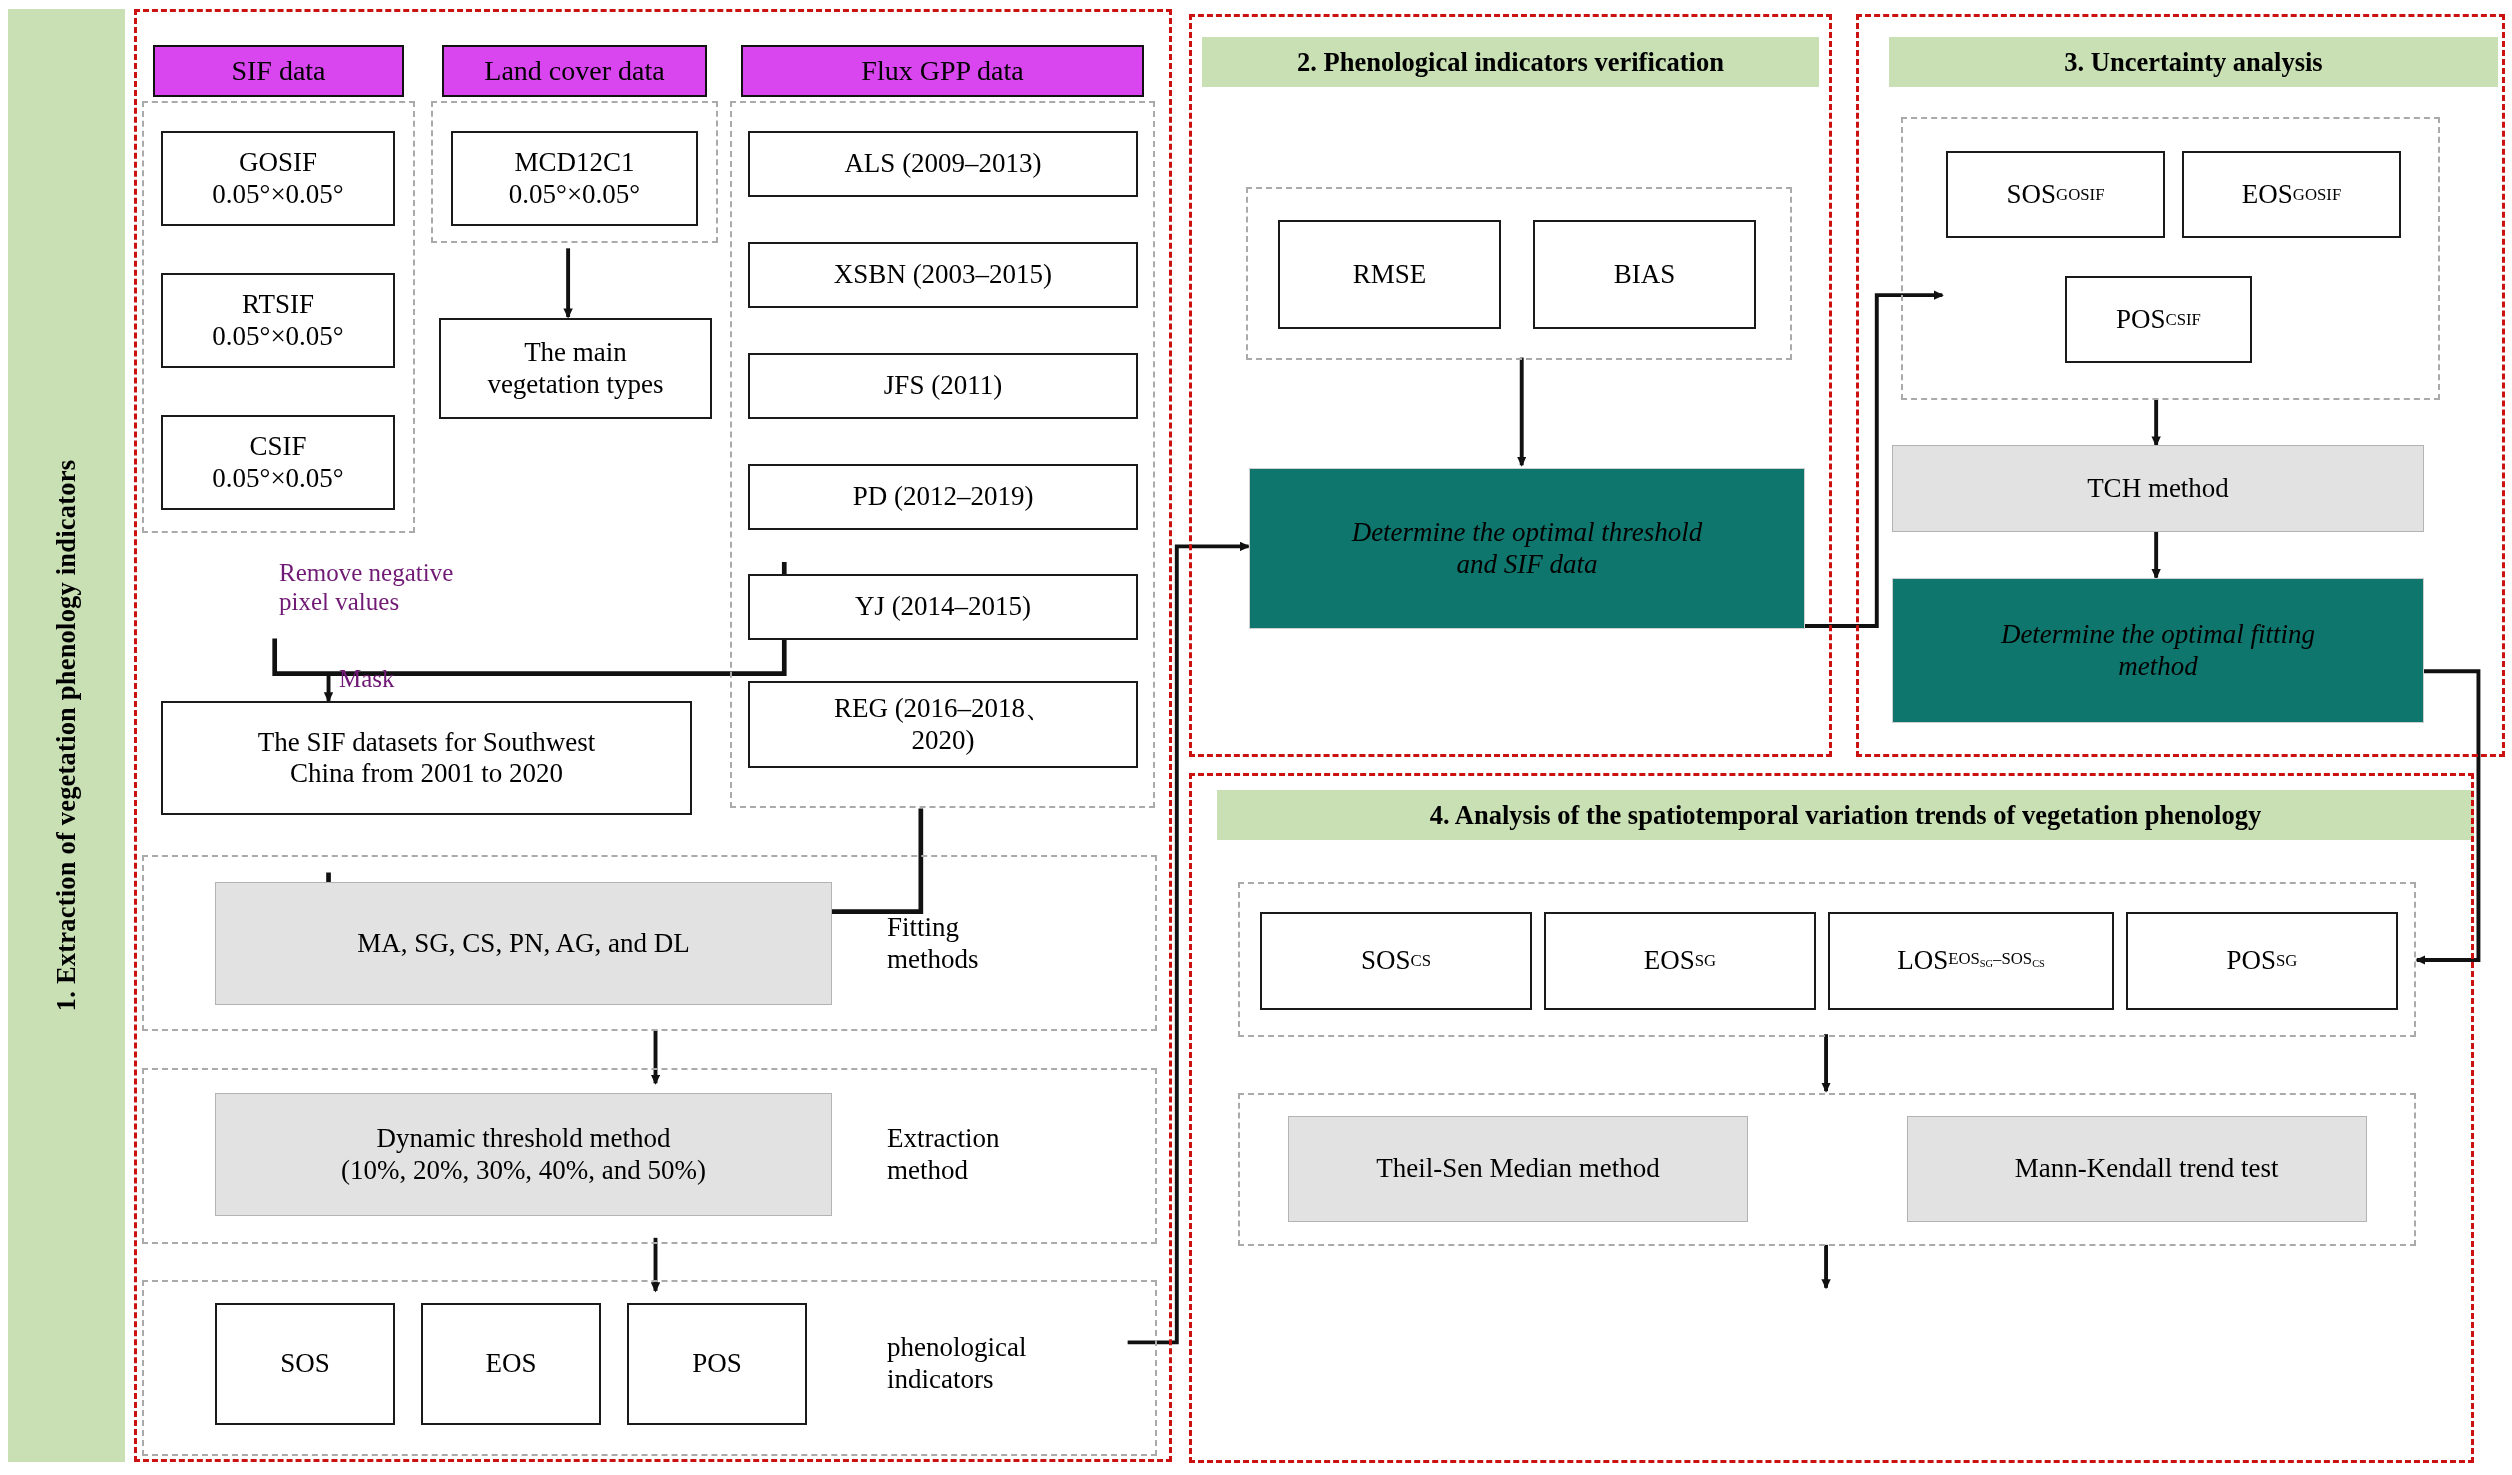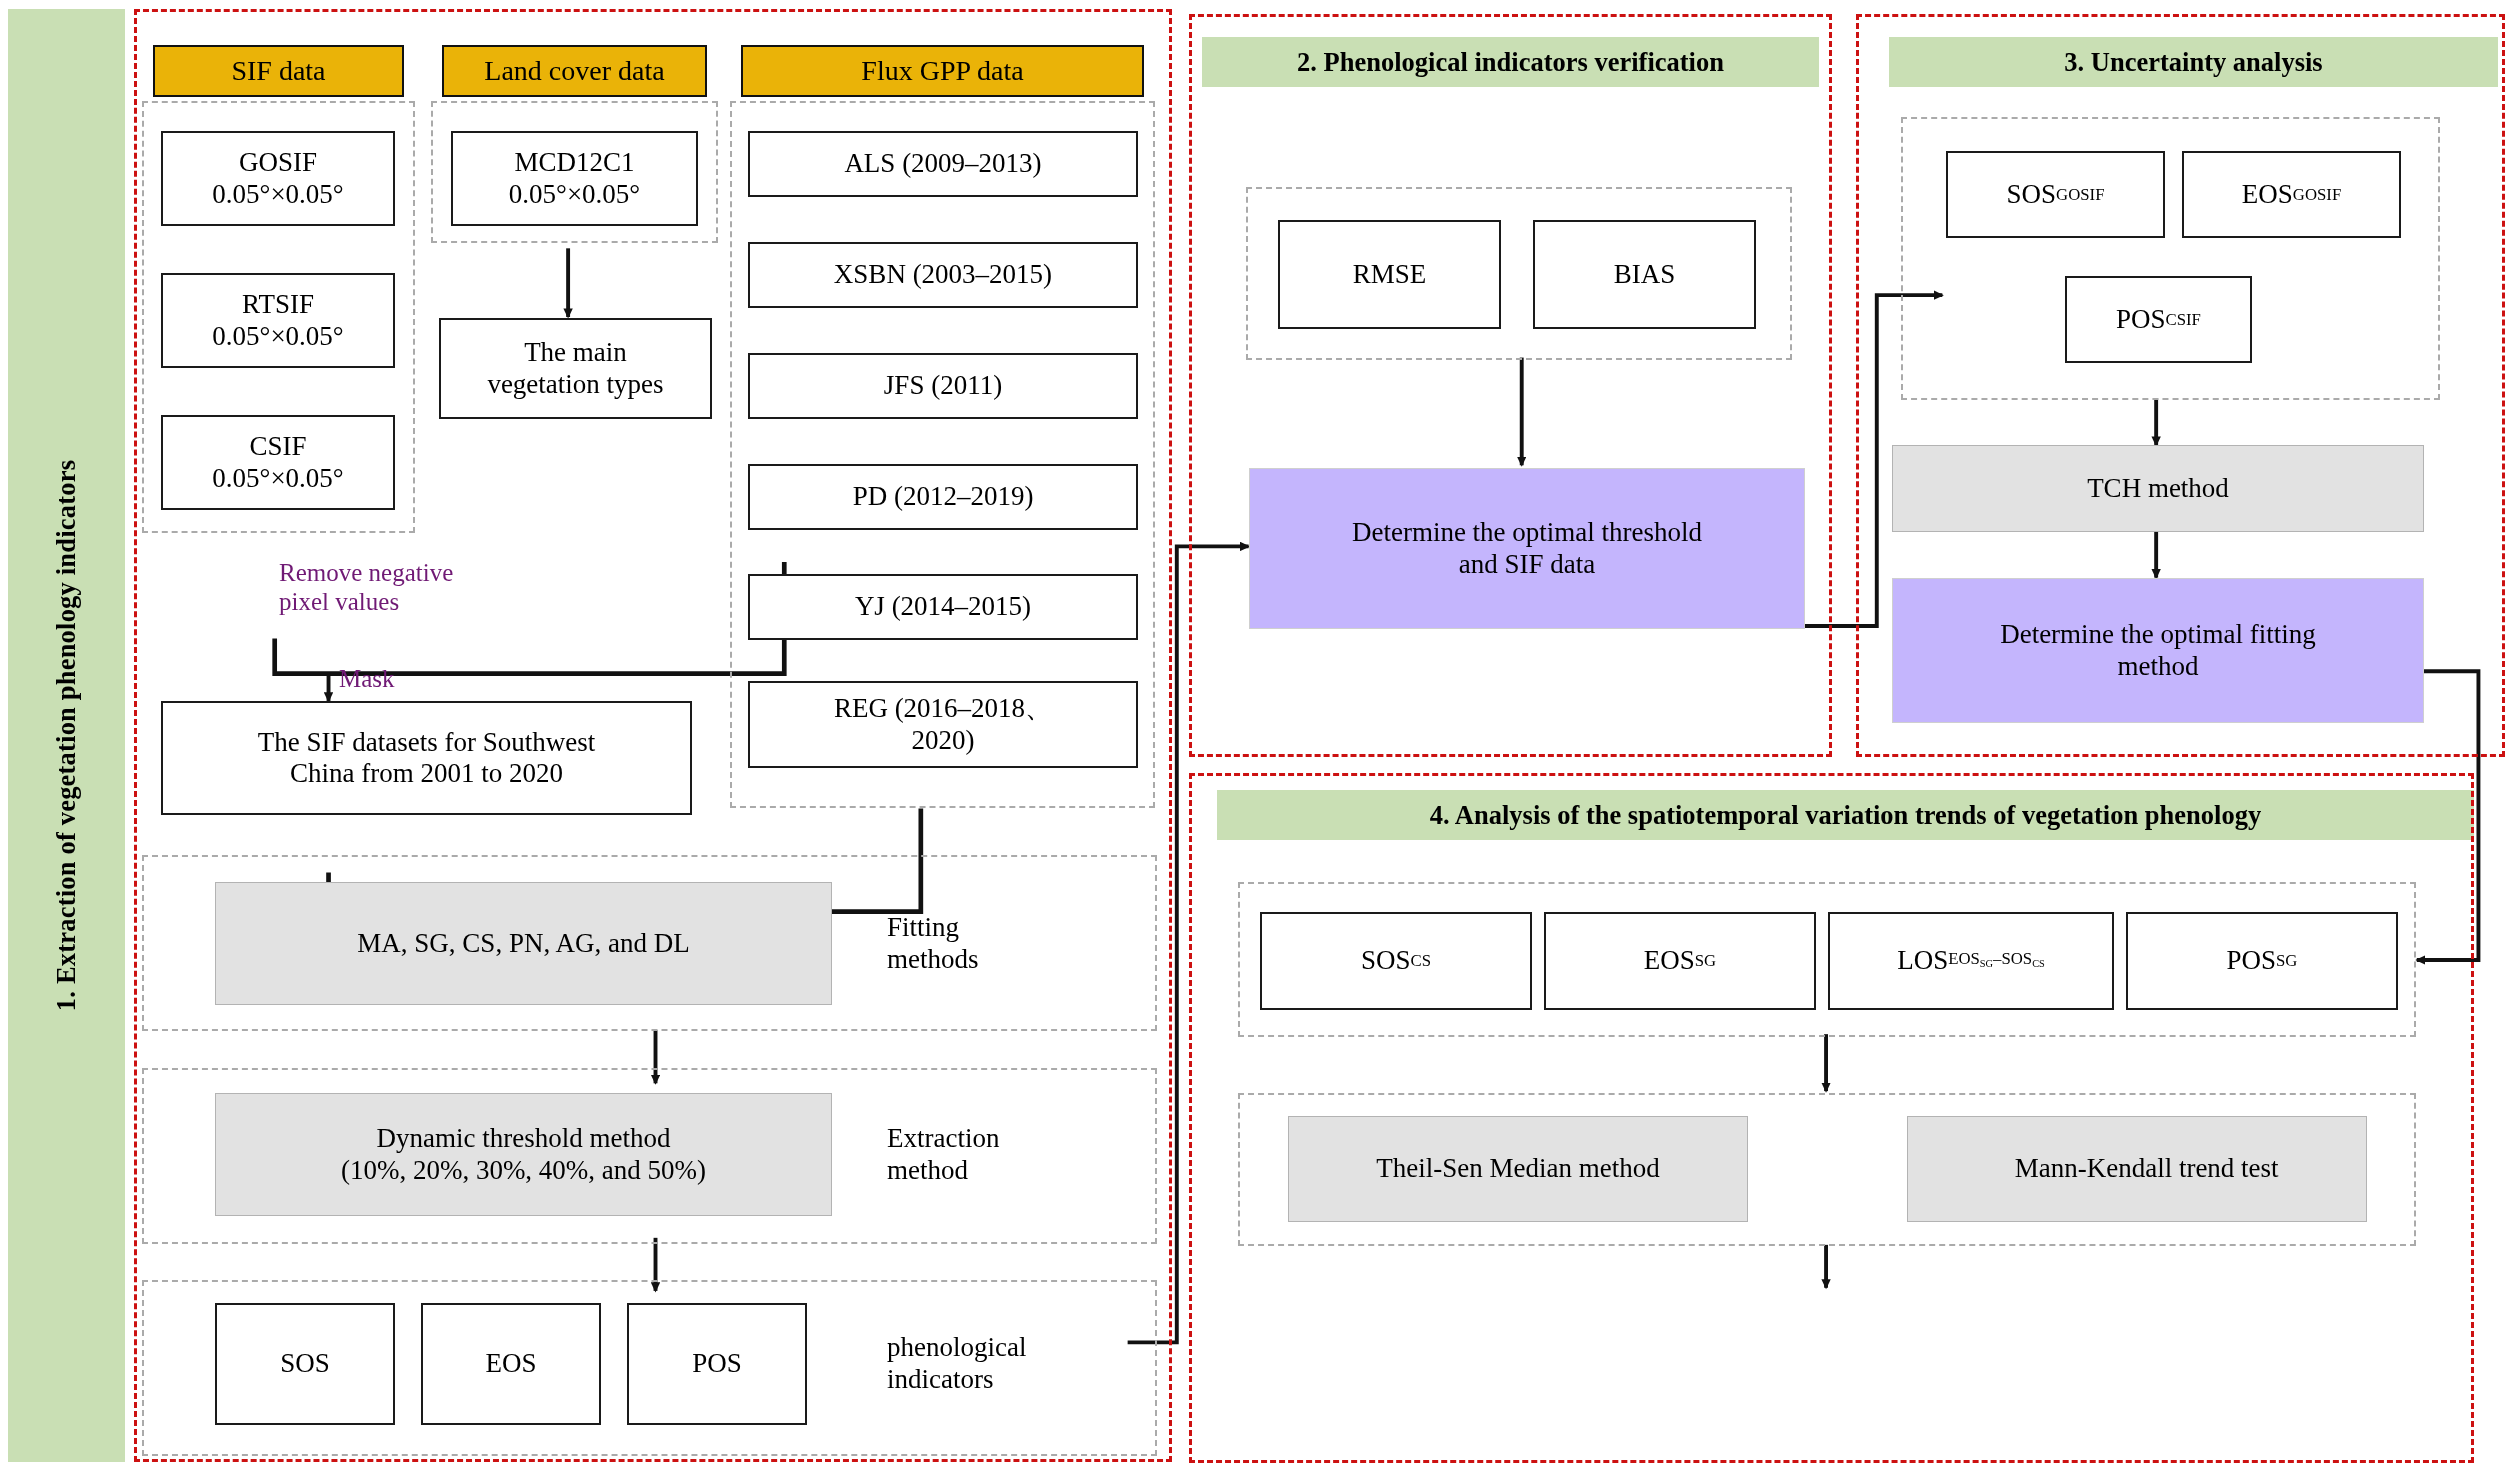--- a/index.html
+++ b/index.html
@@ -53,7 +53,7 @@
     color:#000;
     padding:1.6px 4.7px;
   }
-  .node.blue{background:#eab308;border-color:#111;font-size:28px;}
+  .node.blue{background:#d946ef;border-color:#111;font-size:28px;}
   .node.grey{background:#e2e2e2;border:1.6px solid #b3b3b3;}
   .node.peach{background:#c4b5fd;border:1.6px solid #cfcfcf;}
   .node.orange{background:#f3b184;border:1.6px solid #cfcfcf;}

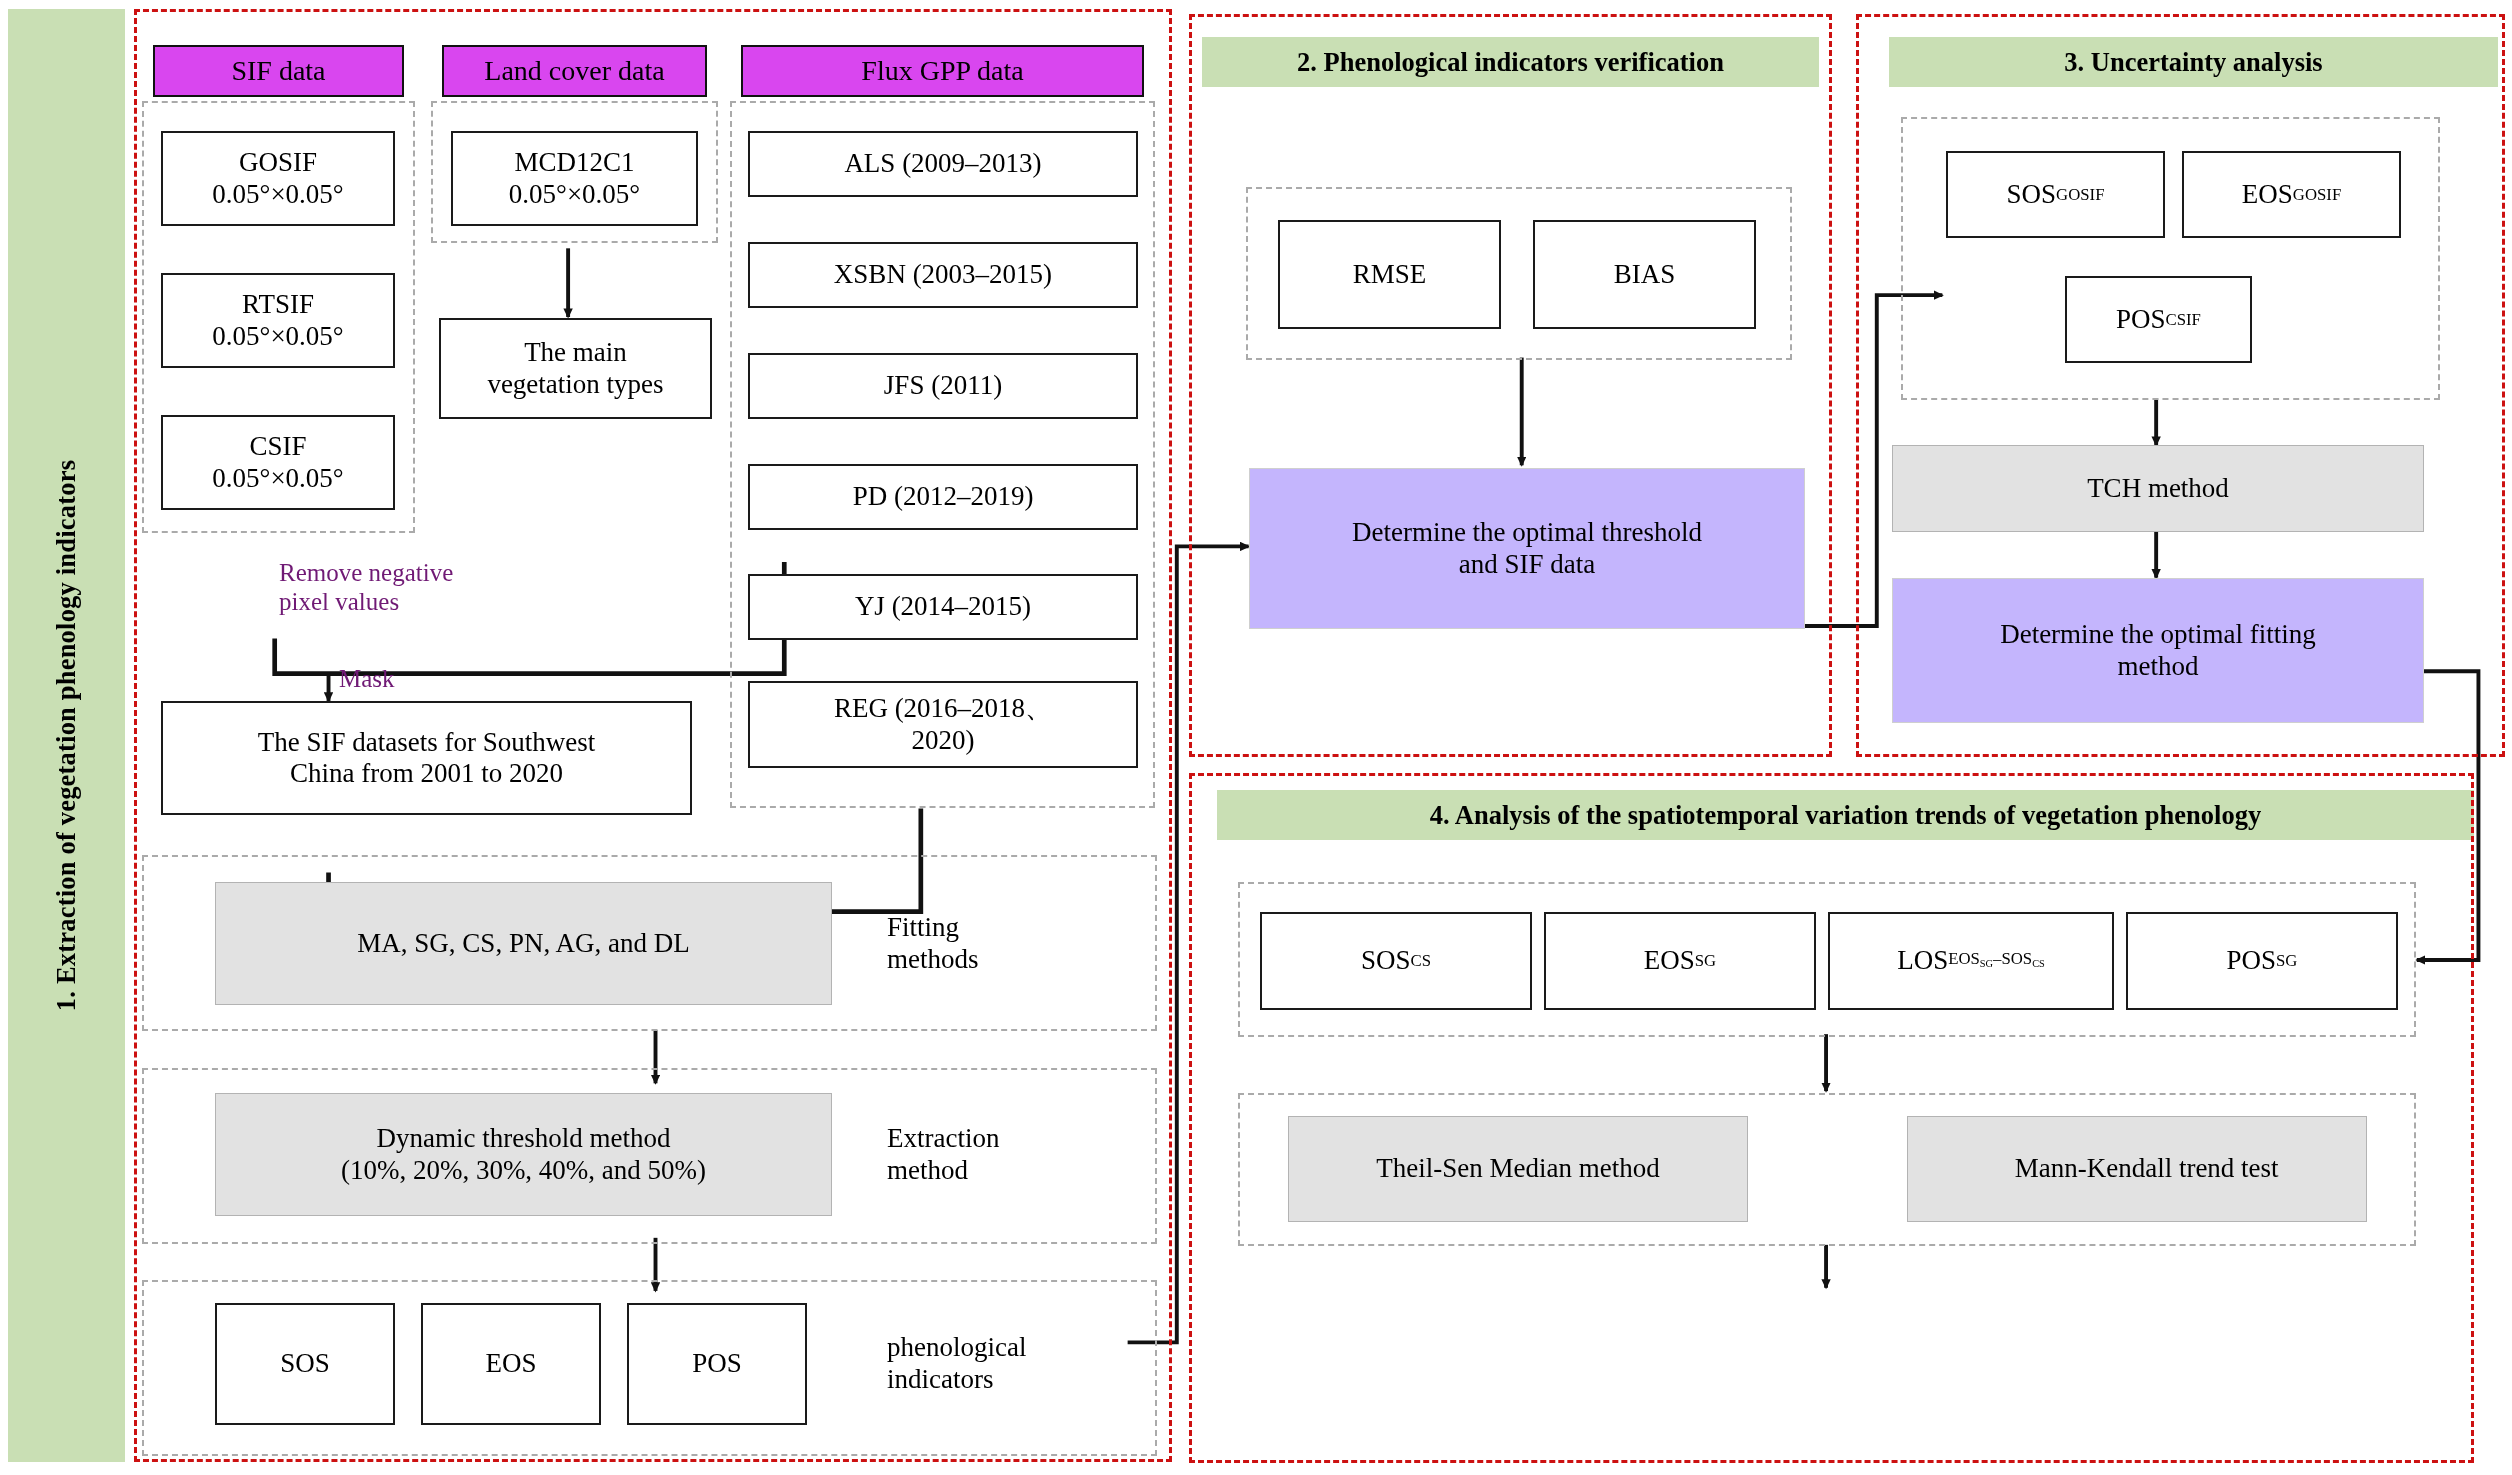--- a/index.html
+++ b/index.html
@@ -55,7 +55,7 @@
   }
   .node.blue{background:#d946ef;border-color:#111;font-size:28px;}
   .node.grey{background:#e2e2e2;border:1.6px solid #b3b3b3;}
-  .node.peach{background:#c4b5fd;border:1.6px solid #cfcfcf;}
+  .node.peach{background:#0f766e;border:1.6px solid #cfcfcf;font-style:italic;}
   .node.orange{background:#f3b184;border:1.6px solid #cfcfcf;}
 
   

